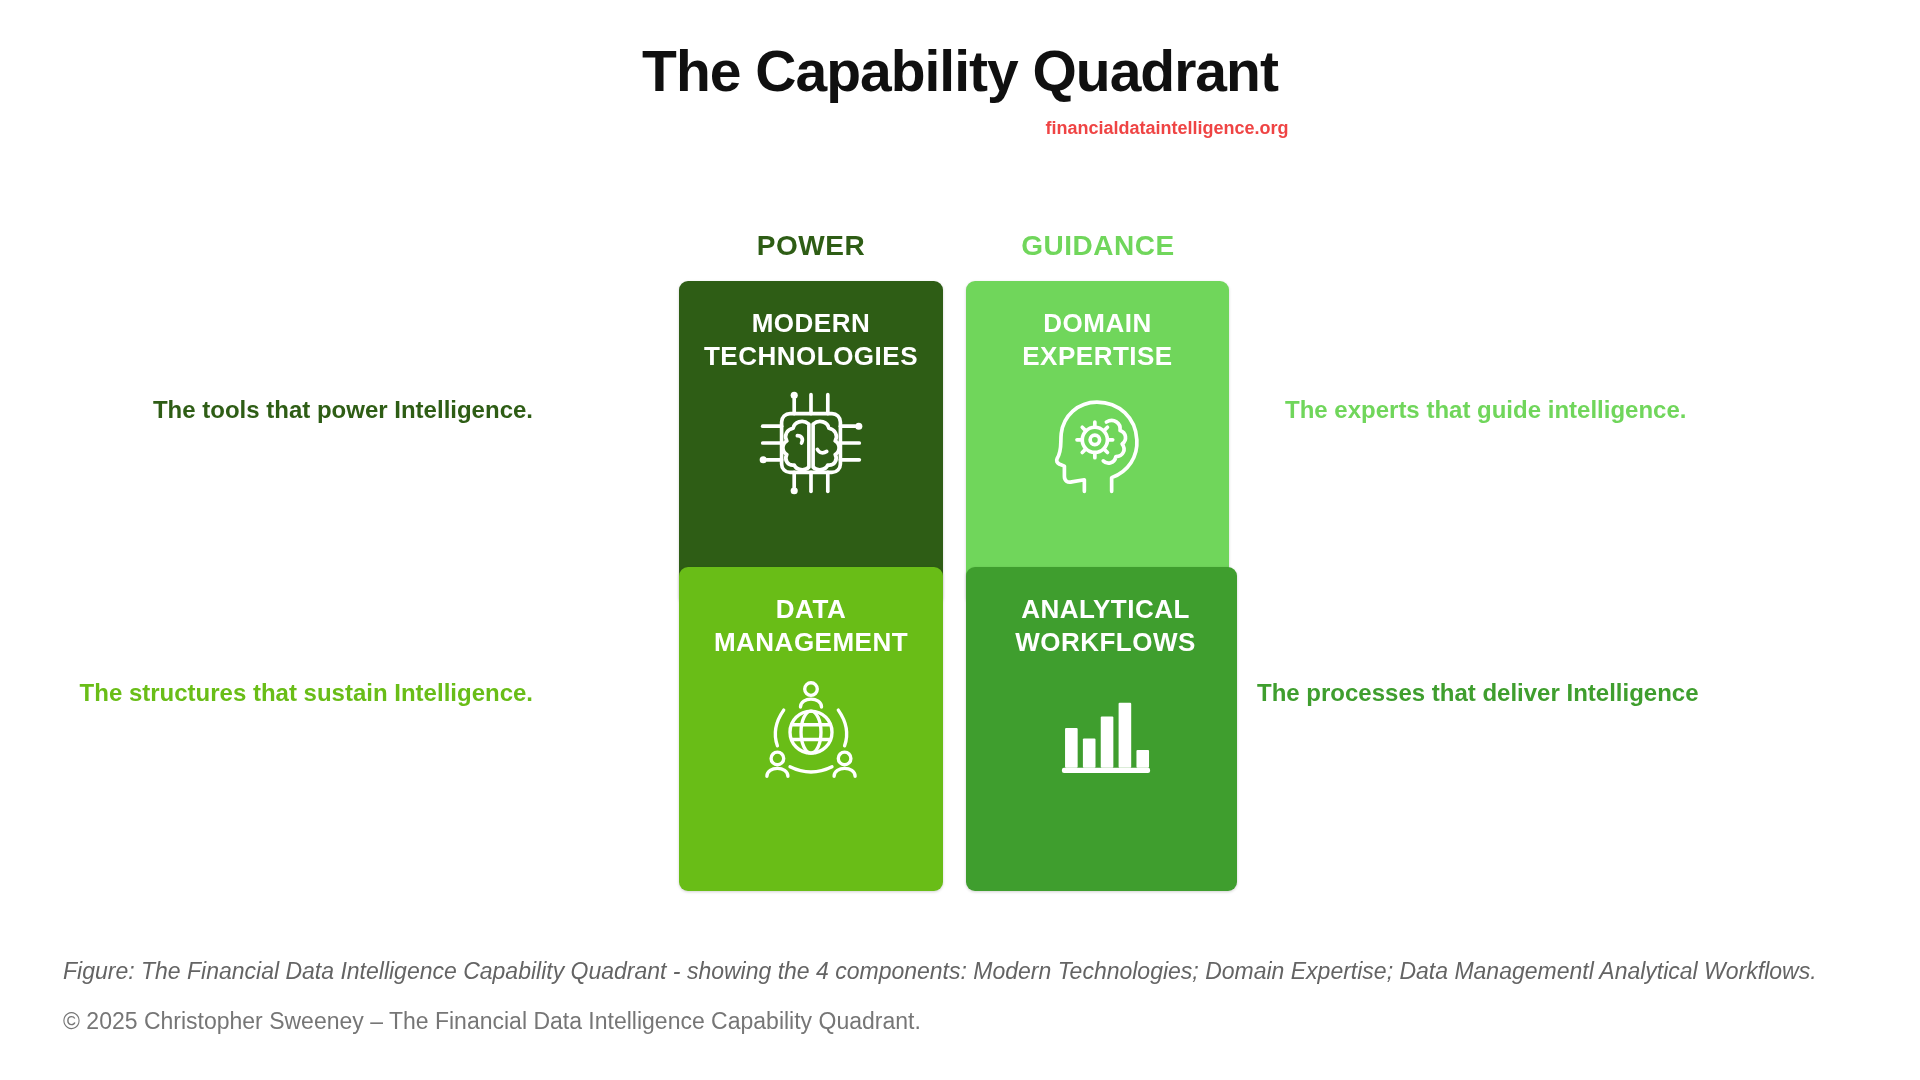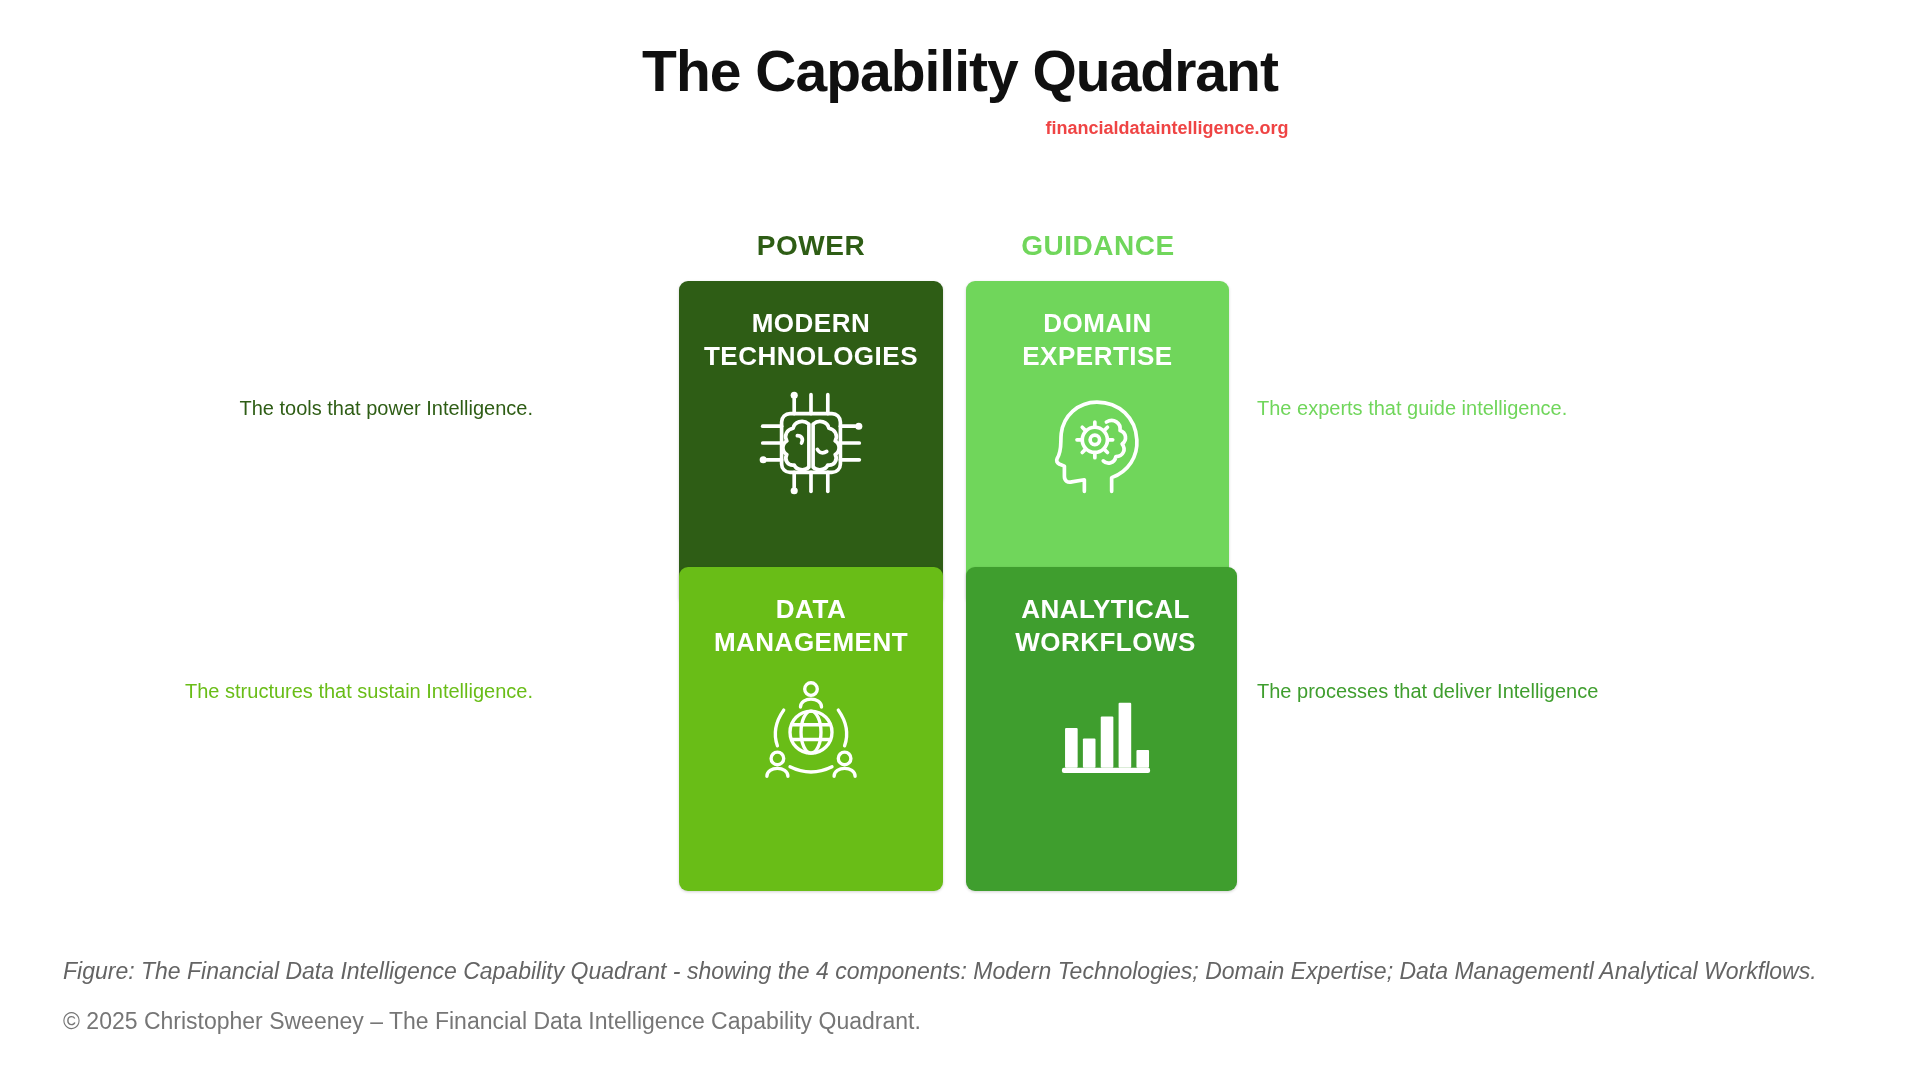--- a/index.html
+++ b/index.html
@@ -38,7 +38,7 @@
   }
   .cell-icon{margin-top:6px;width:126px;height:126px;flex:0 0 auto;}
   .desc{
-    position:absolute;font-size:20px;font-weight:400;line-height:1.2;
+    position:absolute;font-size:24px;font-weight:700;line-height:1.2;
   }
   .desc-tl{left:40px;top:396px;width:493px;text-align:right;}
   .desc-tr{left:1257px;top:396px;width:600px;text-align:left;}

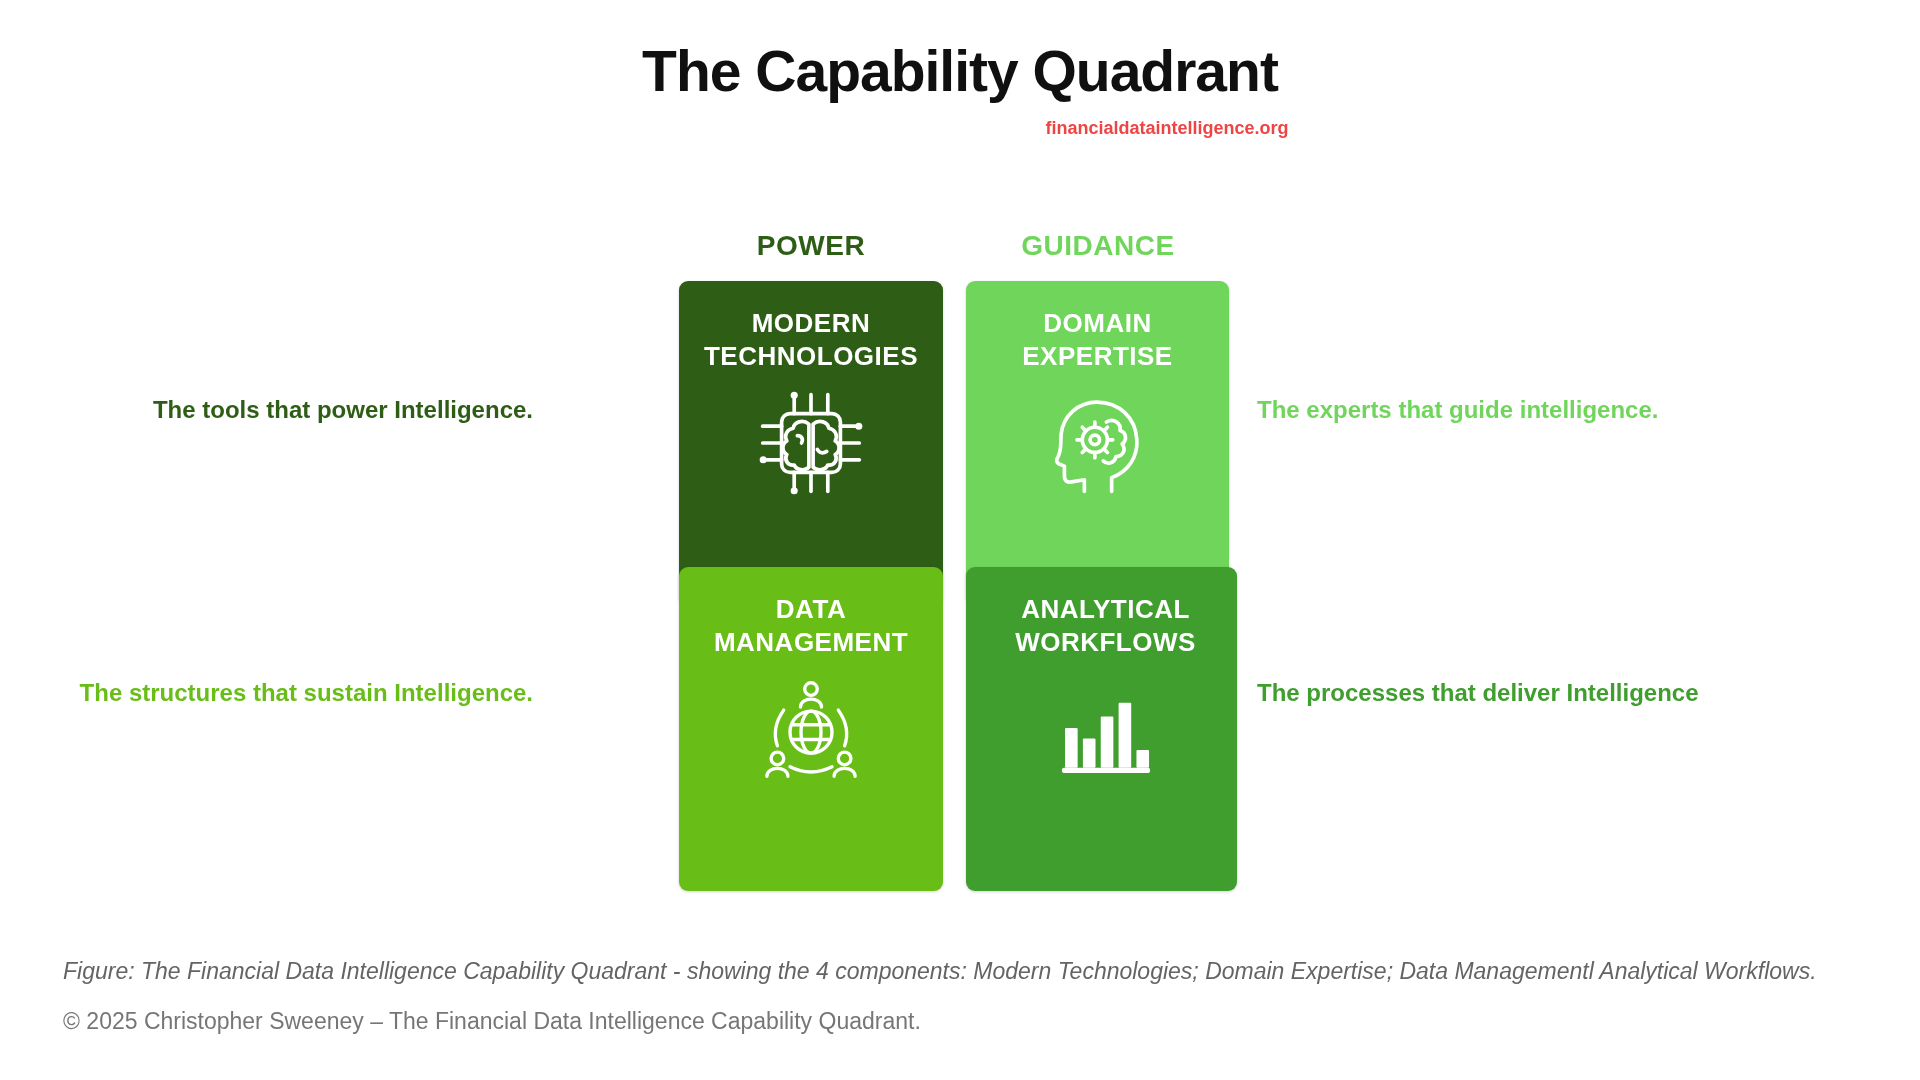--- a/index.html
+++ b/index.html
@@ -165,7 +165,7 @@
   </div>
 
   <div class="desc desc-tl" style="color: rgb(46, 93, 21);">The tools that power Intelligence.</div>
-  <div class="desc desc-tr" style="color: rgb(112, 214, 91);">The experts that guide intelligence.</div>
+  <div class="desc desc-tr" style="color: rgb(112, 214, 91); margin-left: 28px;">The experts that guide intelligence.</div>
   <div class="desc desc-bl" style="color: rgb(105, 189, 23);">The structures that sustain Intelligence.</div>
   <div class="desc desc-br" style="color: rgb(63, 158, 46);">The processes that deliver Intelligence</div>
 

